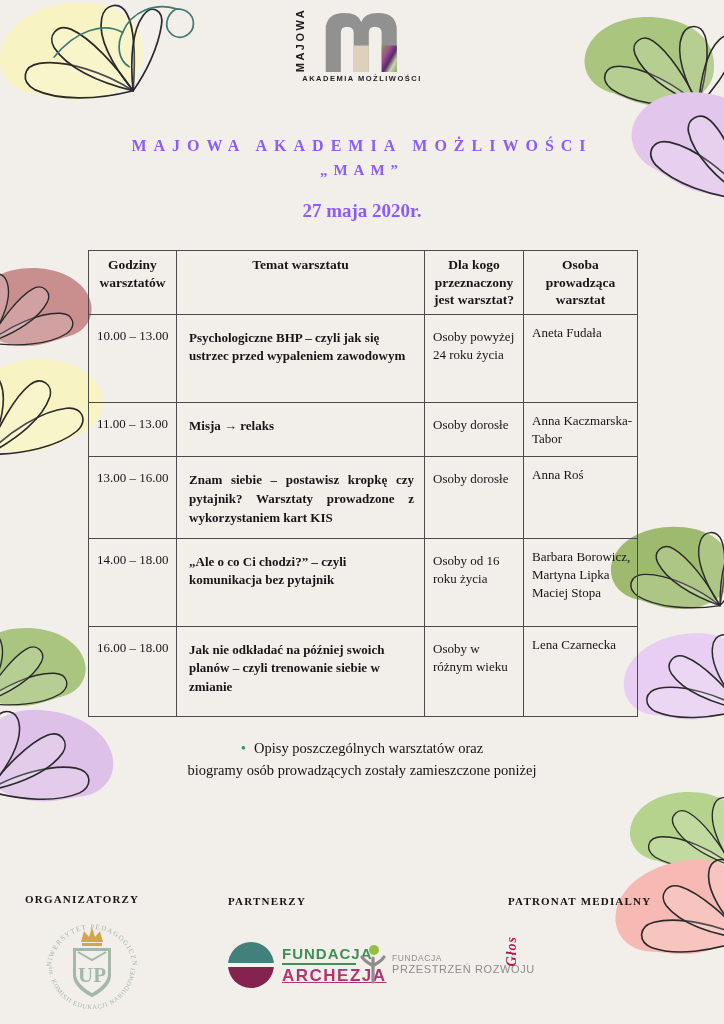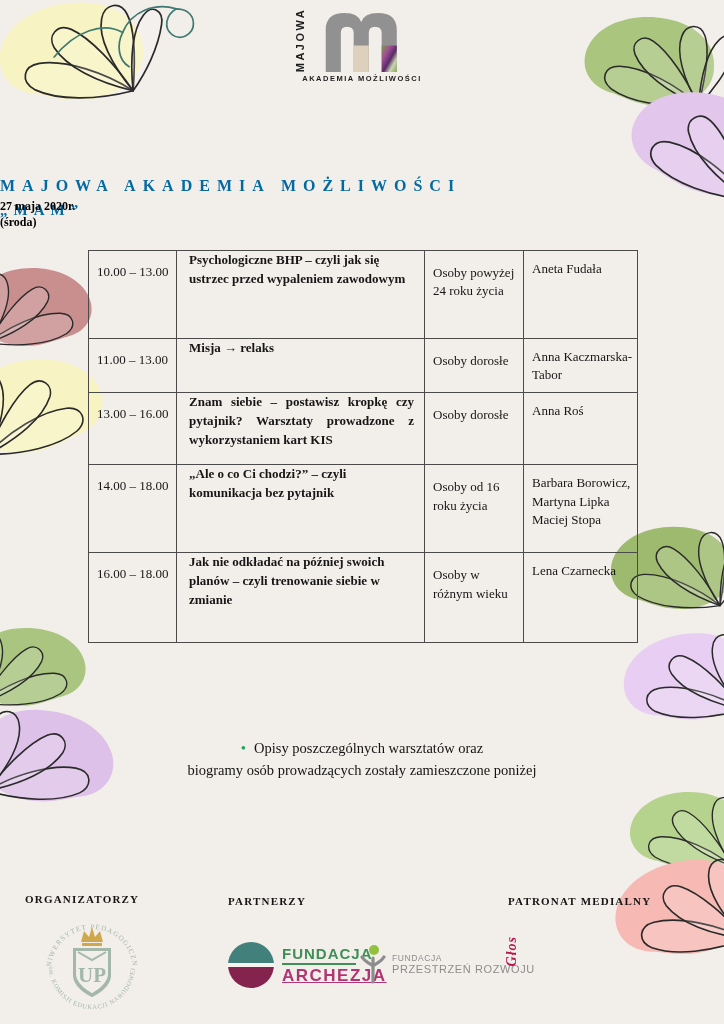--- a/index.html
+++ b/index.html
@@ -27,8 +27,8 @@
              font-size:7.5px;letter-spacing:1.5px;color:#1d1d1d;}
 
   
-  .title{position:absolute;left:0;right:0;top:137px;text-align:left;
-         color:#0369a1;font-weight:bold;margin-top:40px;}
+  .title{position:absolute;left:0;right:0;top:137px;text-align:center;
+         color:#8b5cf6;font-weight:bold;}
   .title-line1{font-size:16px;letter-spacing:7px;}
   .title-line2{font-size:15px;letter-spacing:6px;margin-top:7px;}
   .date{position:absolute;left:0;right:0;top:198px;text-align:left;

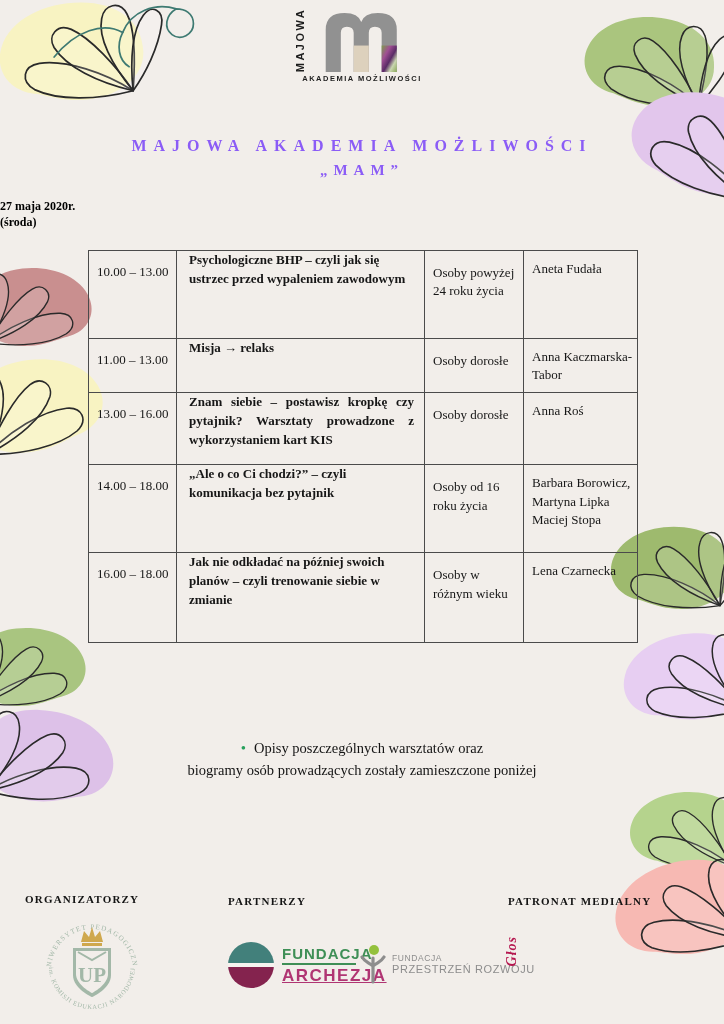--- a/index.html
+++ b/index.html
@@ -31,8 +31,8 @@
          color:#8b5cf6;font-weight:bold;}
   .title-line1{font-size:16px;letter-spacing:7px;}
   .title-line2{font-size:15px;letter-spacing:6px;margin-top:7px;}
-  .date{position:absolute;left:0;right:0;top:198px;text-align:left;
-        font-weight:bold;font-size:12px;line-height:1.35;color:#000000;}
+  .date{position:absolute;left:0;right:0;top:198px;text-align:center;
+        font-weight:bold;font-size:19px;line-height:1.35;color:#8b5cf6;}
 
   
   table.schedule{position:absolute;left:88px;top:250px;width:549px;

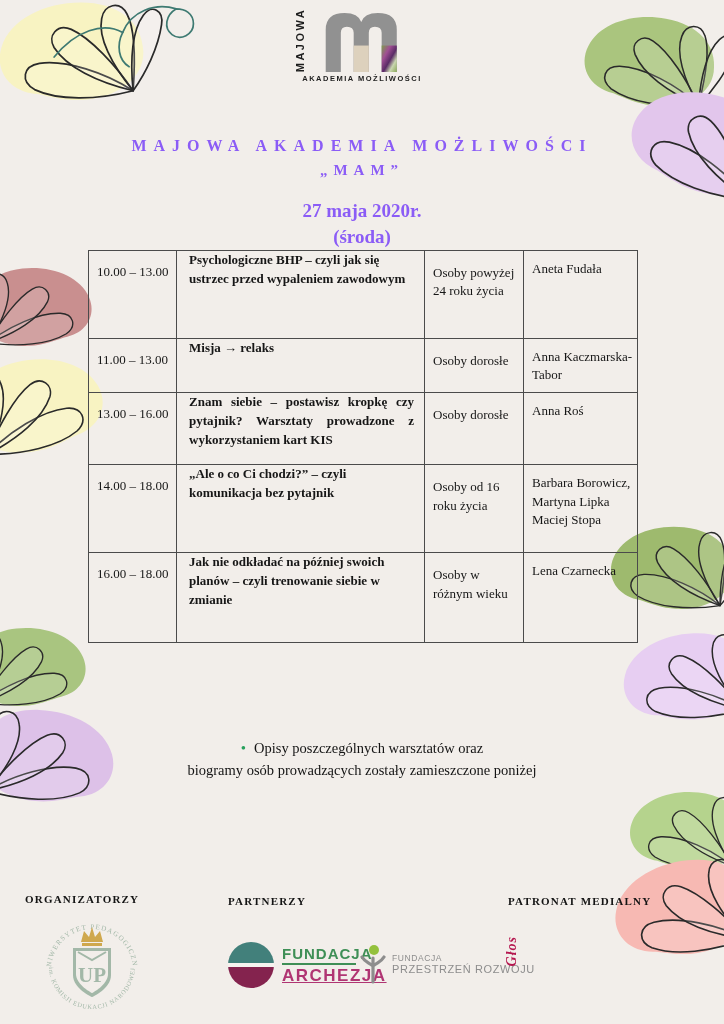--- a/index.html
+++ b/index.html
@@ -177,7 +177,6 @@
   </div>
   <div class="date">
     <div>27 maja 2020r.</div>
-    <div>(środa)</div>
   </div>
 
   <table class="schedule">

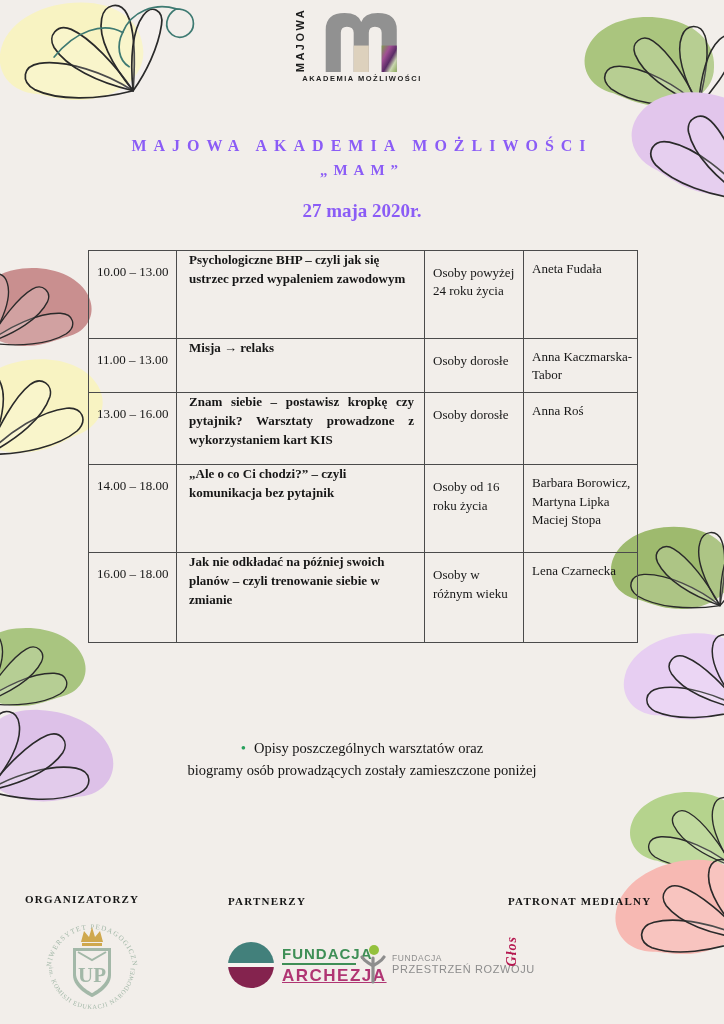--- a/index.html
+++ b/index.html
@@ -187,6 +187,12 @@
         <col style="width:114px">
       </colgroup>
     <tbody>
+        <tr style="height:57px">
+      <th>Godziny warsztatów</th>
+      <th>Temat warsztatu</th>
+      <th>Dla kogo przeznaczony jest warsztat?</th>
+      <th>Osoba prowadząca warsztat</th>
+    </tr>
     <tr style="height:88px">
       <td class="cell-time">10.00 – 13.00</td>
       <td class="cell-topic">Psychologiczne BHP – czyli jak się ustrzec przed wypaleniem zawodowym</td>

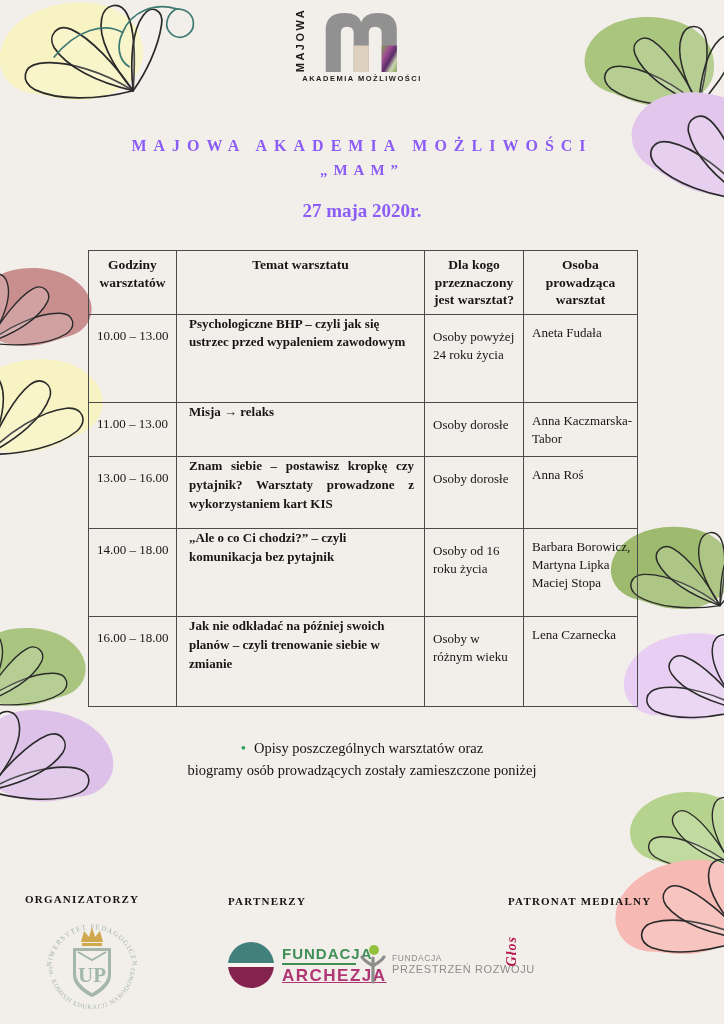--- a/index.html
+++ b/index.html
@@ -43,7 +43,7 @@
   .schedule th{font-size:13.5px;font-weight:bold;text-align:center;
                padding:5px 3px;line-height:1.3;}
   .cell-time{padding:13px 4px 8px 8px;}
-  .cell-topic{font-weight:bold;padding:0 10px 10px 12px;line-height:1.45;}
+  .cell-topic{font-weight:bold;padding:14px 10px 10px 12px;line-height:1.45;}
   .cell-topic.justify{text-align:justify;}
   .cell-aud{padding:13px 5px 8px 8px;line-height:1.4;}
   .cell-lead{padding:9px 3px 8px 8px;line-height:1.4;}

